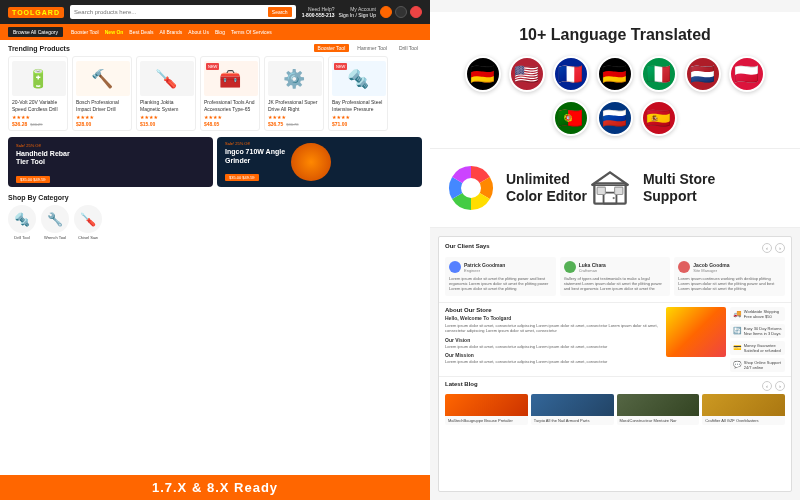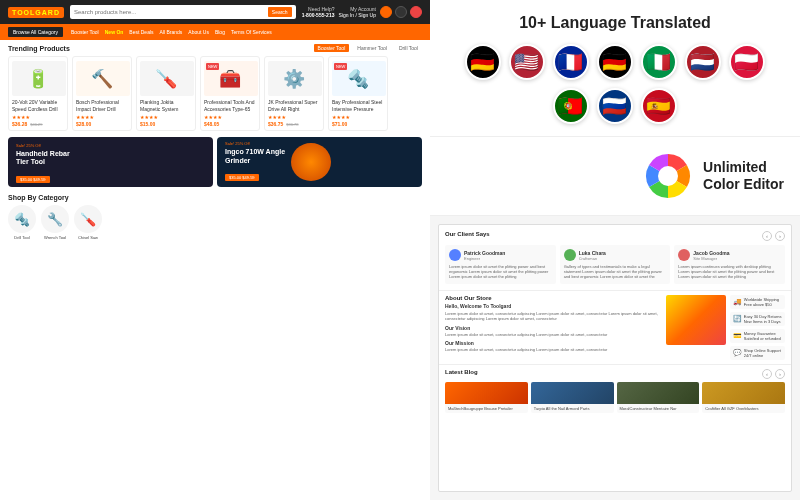--- a/index.html
+++ b/index.html
@@ -373,6 +373,7 @@
       background: #fff;
       padding: 14px 16px 12px;
       border-bottom: 1px solid #eee;
+      margin-top: 12px;
     }
     .lang-title {
       font-size: 16px;

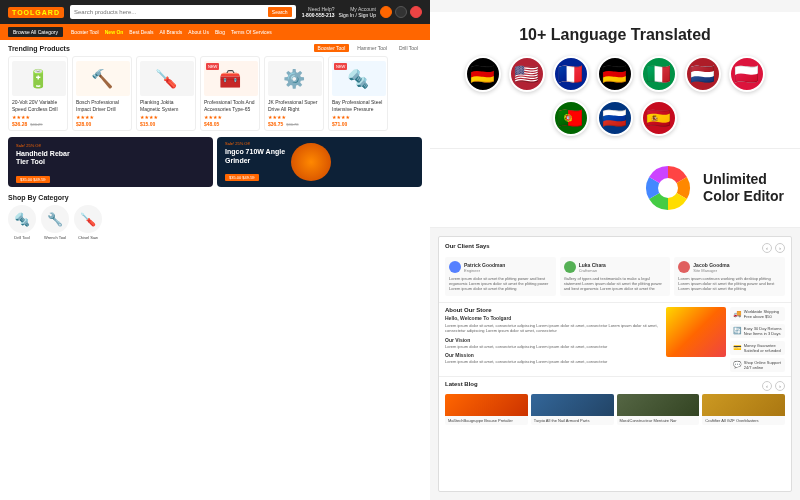--- a/index.html
+++ b/index.html
@@ -406,7 +406,7 @@
       background: #fff;
       padding: 14px 16px;
       display: flex;
-      justify-content: flex-end;
+      justify-content: flex-start;
       border-bottom: 1px solid #eee;
     }
     .feature-item {

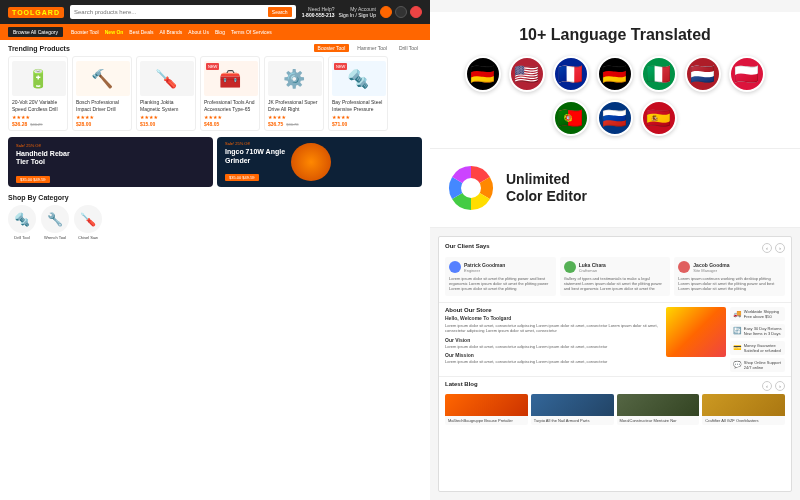--- a/index.html
+++ b/index.html
@@ -760,6 +760,25 @@
       </div>
     </div>
 
+    <div class="feature-item">
+      <svg class="store-icon" viewBox="0 0 50 50" xmlns="http://www.w3.org/2000/svg">
+
+        <rect x="8" y="20" width="34" height="22" rx="1" fill="none" stroke="#555" stroke-width="2.5"></rect>
+        <rect x="18" y="30" width="14" height="12" rx="1" fill="none" stroke="#555" stroke-width="2"></rect>
+
+        <path d="M5,22 L25,8 L45,22" fill="none" stroke="#555" stroke-width="2.5"></path>
+
+        <rect x="11" y="24" width="9" height="8" rx="1" fill="#ddd" stroke="#999" stroke-width="1.2"></rect>
+        <rect x="30" y="24" width="9" height="8" rx="1" fill="#ddd" stroke="#999" stroke-width="1.2"></rect>
+
+        <circle cx="29" cy="36" r="1.2" fill="#777"></circle>
+
+        <line x1="5" y1="22" x2="45" y2="22" stroke="#555" stroke-width="1.5"></line>
+      </svg>
+      <div class="feature-text">
+        <div class="feature-title">Multi Store<br>Support</div>
+      </div>
+    </div>
   </div>
 
   <div class="mini-site">

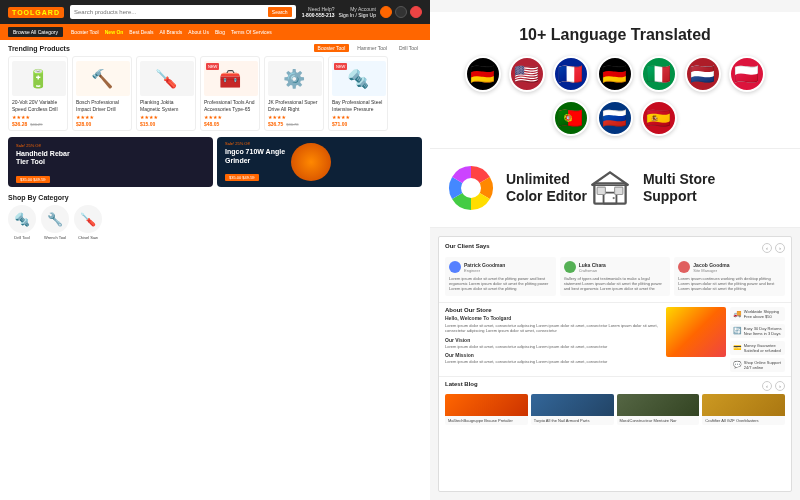--- a/index.html
+++ b/index.html
@@ -717,6 +717,7 @@
     </div>
   </div>
 
+  <div class="version-badge">1.7.X &amp; 8.X Ready</div>
 </div>
 
 <div class="right-panel">

